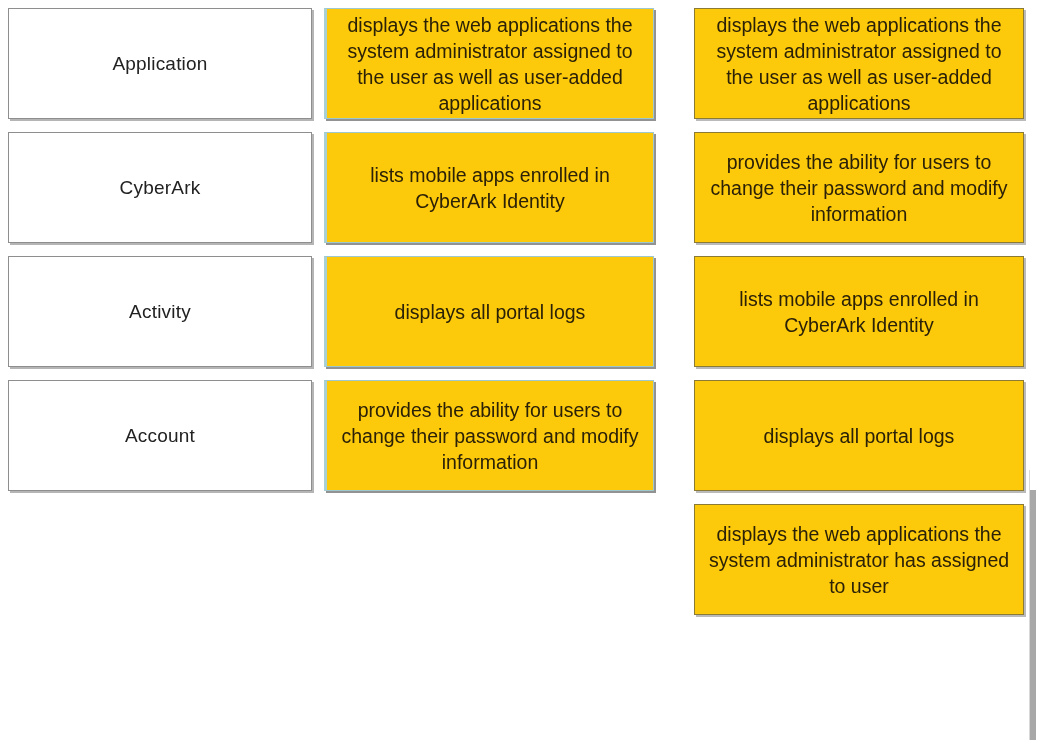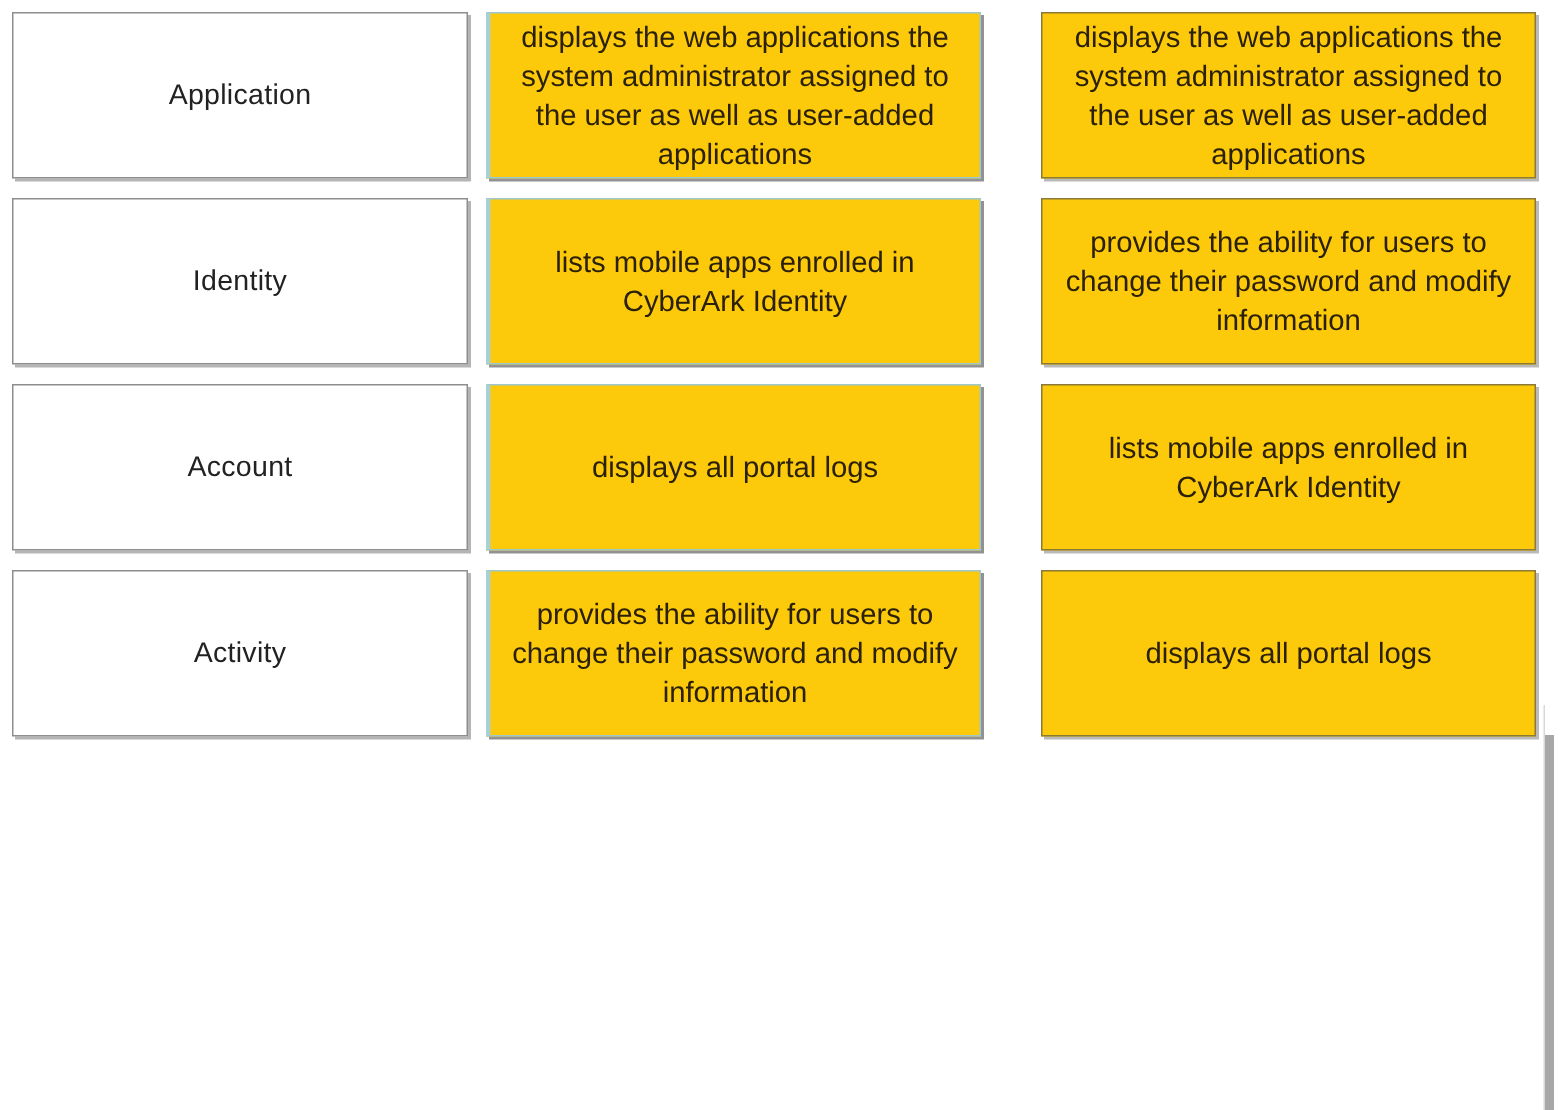--- a/index.html
+++ b/index.html
@@ -140,7 +140,7 @@
     </div>
 
     <div class="term-box">
-      <span class="term-label">Identity</span>
+      <span class="term-label">CyberArk</span>
     </div>
 
     <div class="term-box">

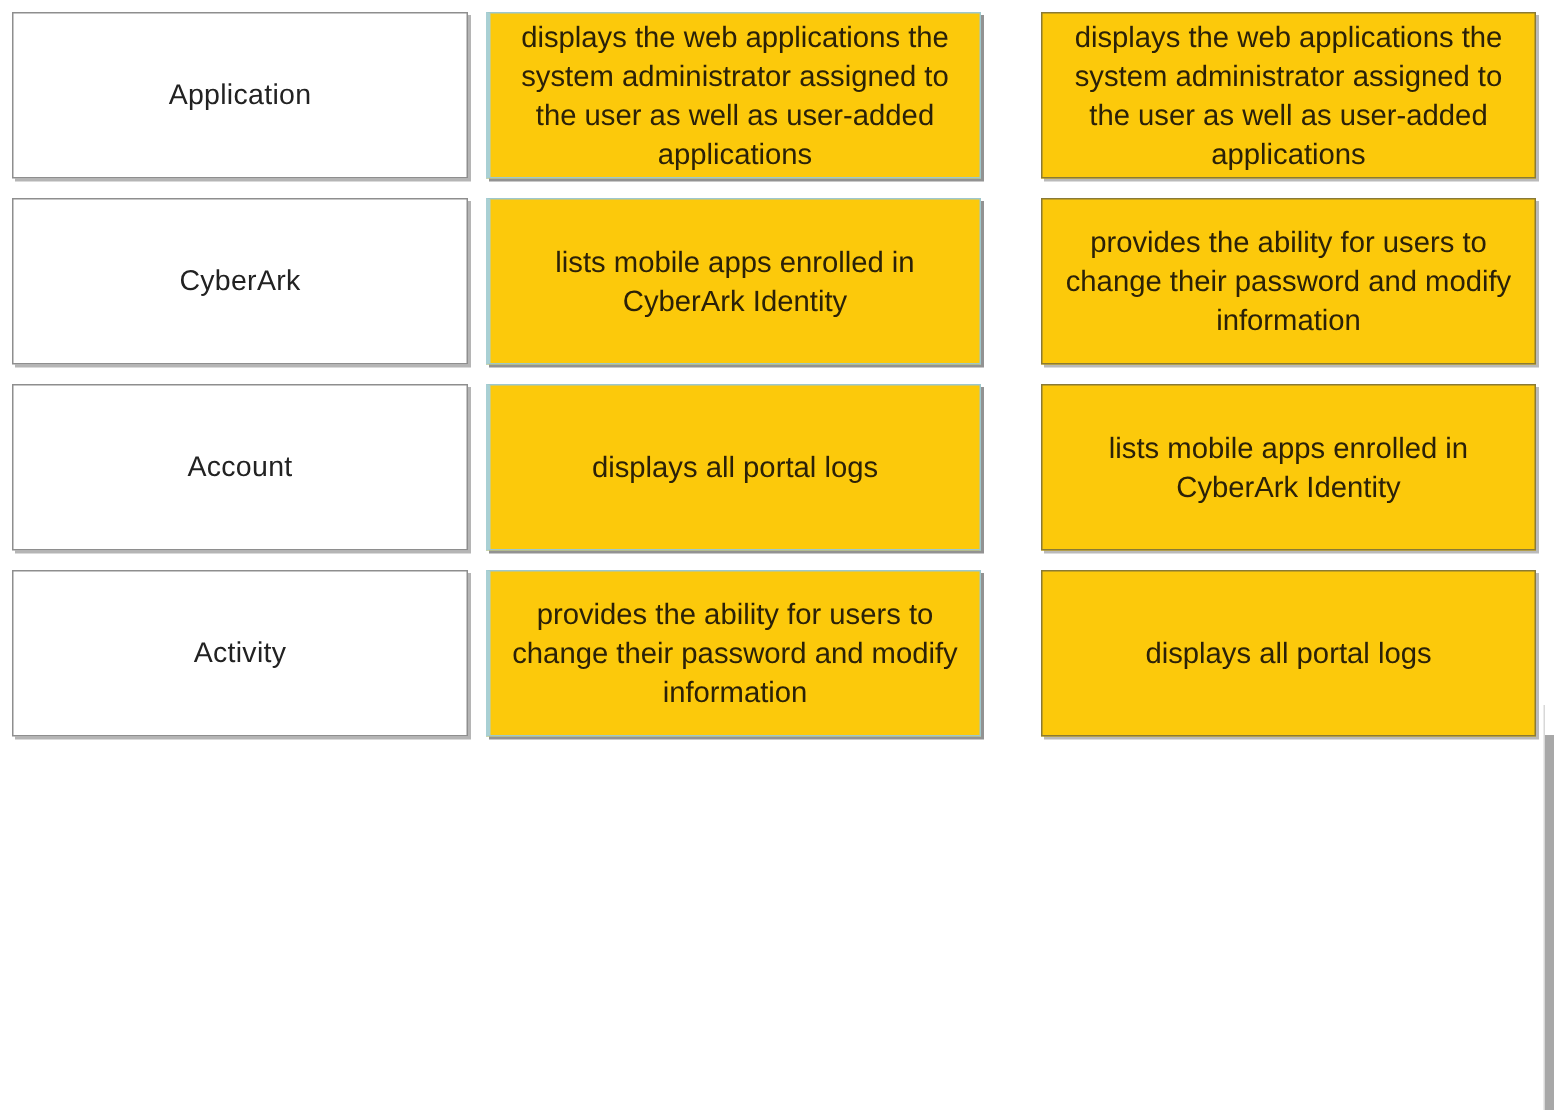--- a/index.html
+++ b/index.html
@@ -144,11 +144,11 @@
     </div>
 
     <div class="term-box">
+      <span class="term-label">Activity</span>
+    </div>
+
+    <div class="term-box">
       <span class="term-label">Account</span>
-    </div>
-
-    <div class="term-box">
-      <span class="term-label">Activity</span>
     </div>
 
   </div>

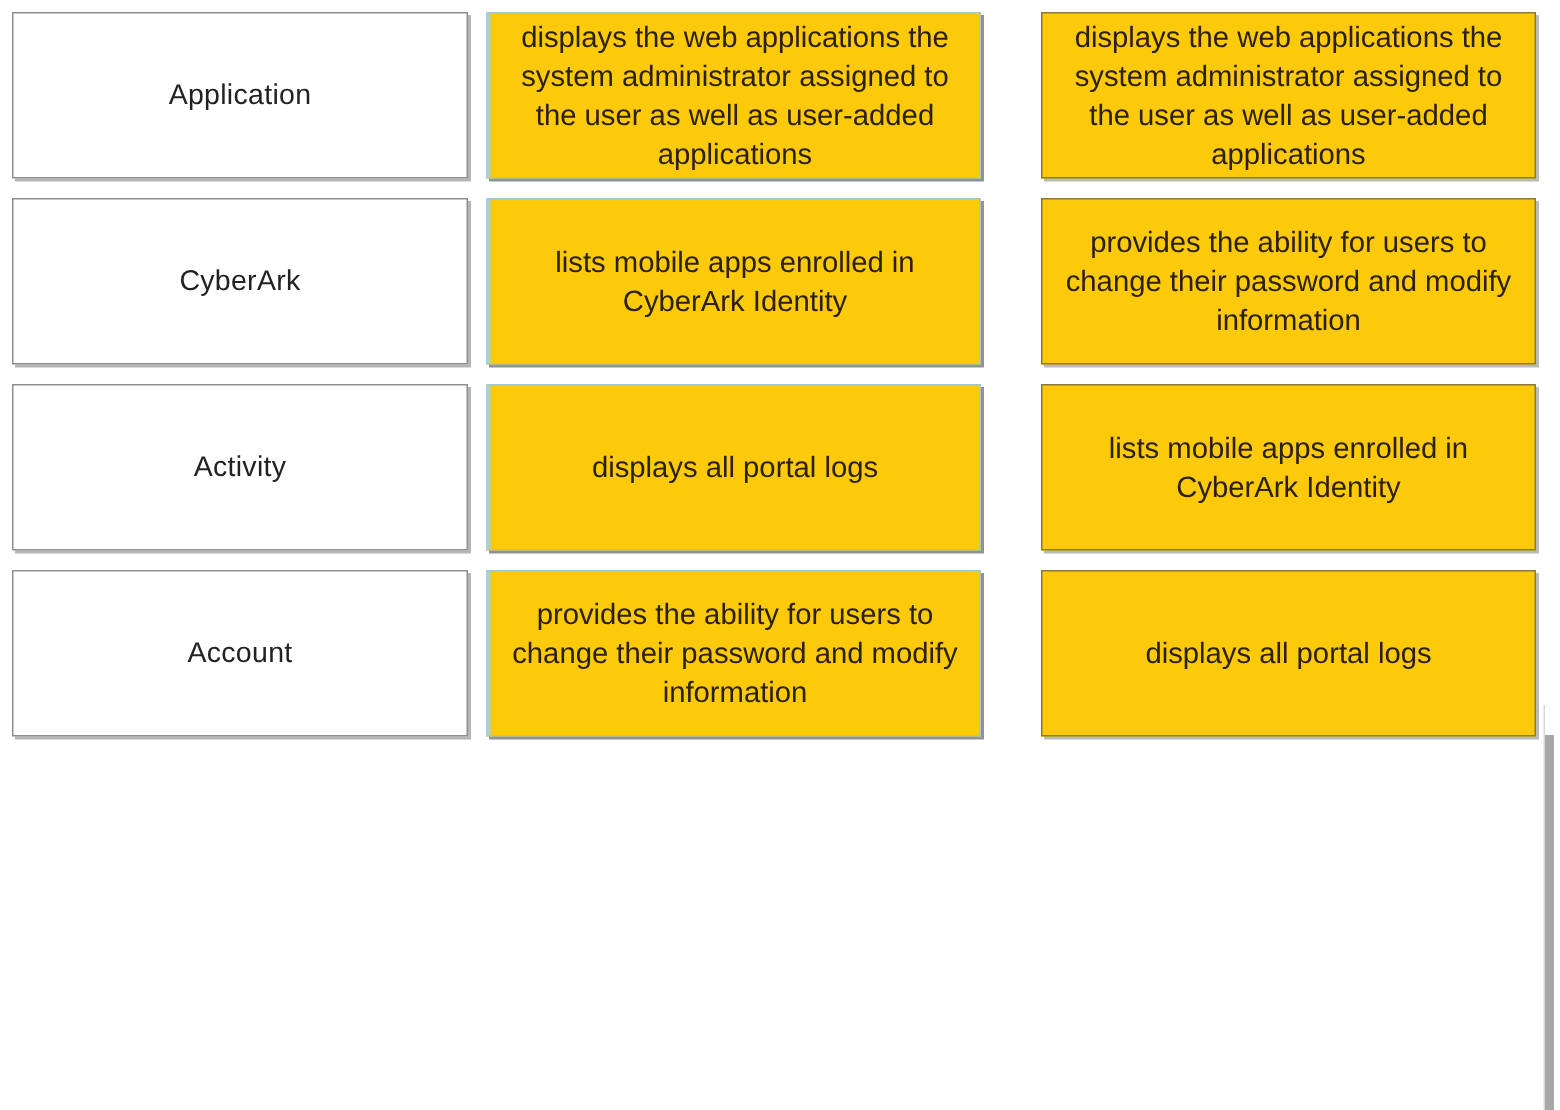--- a/index.html
+++ b/index.html
@@ -192,6 +192,9 @@
       <span class="bank-text">displays all portal logs</span>
     </div>
 
+    <div class="bank-box">
+      <span class="bank-text">displays the web applications the system administrator has assigned to user</span>
+    </div>
 
   </div>
 

